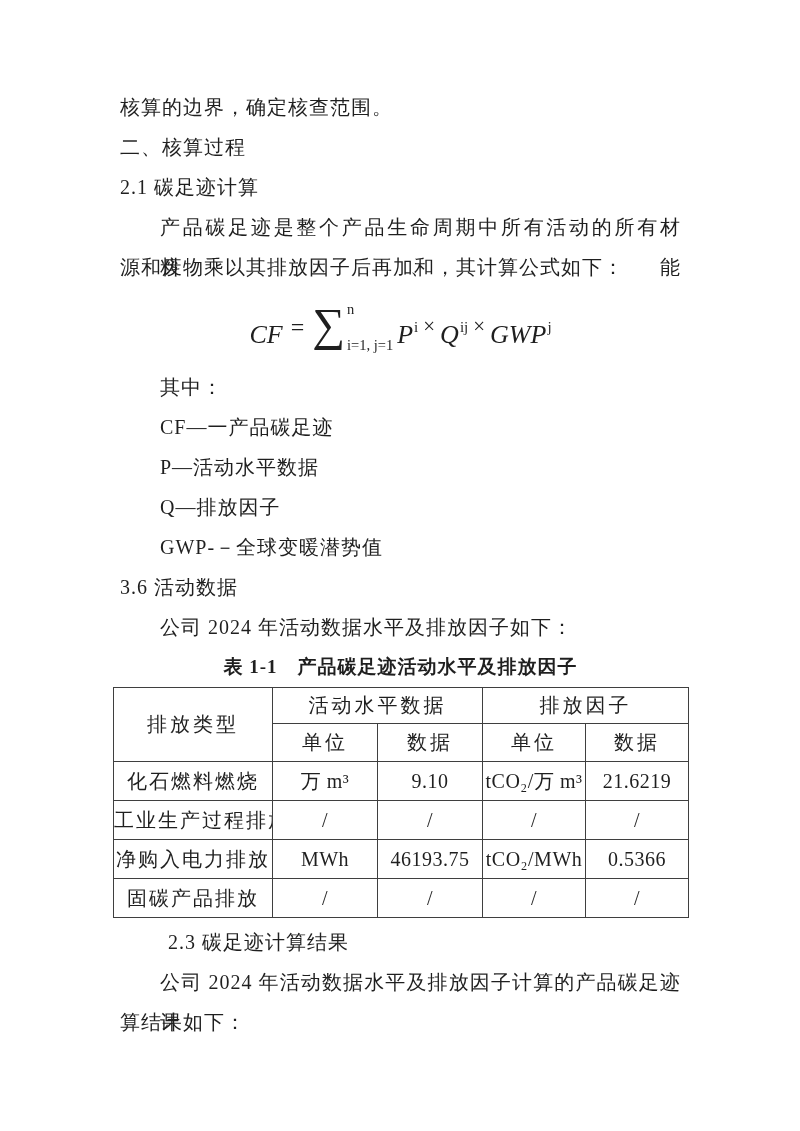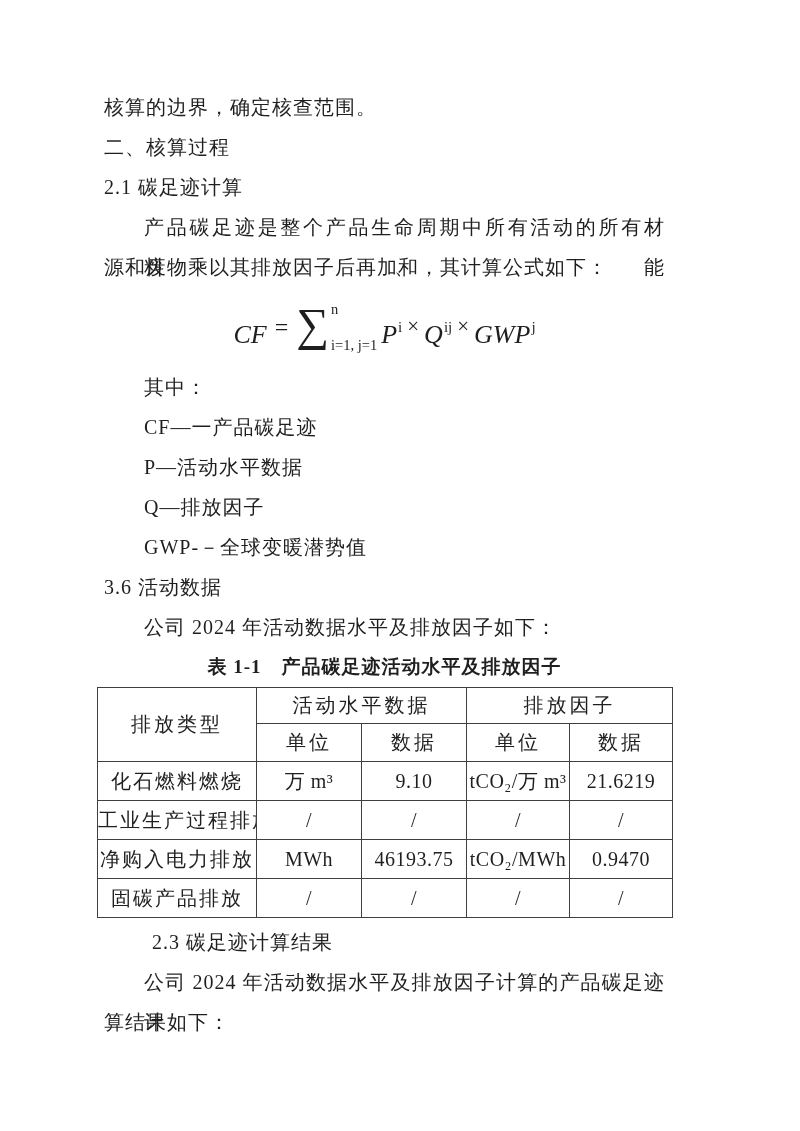--- a/index.html
+++ b/index.html
@@ -14,7 +14,7 @@
   }
   .content {
     position: absolute;
-    left: 104px;
+    left: 120px;
     top: 87px;
     width: 561px;
     font-family: Liberation Serif, serif;

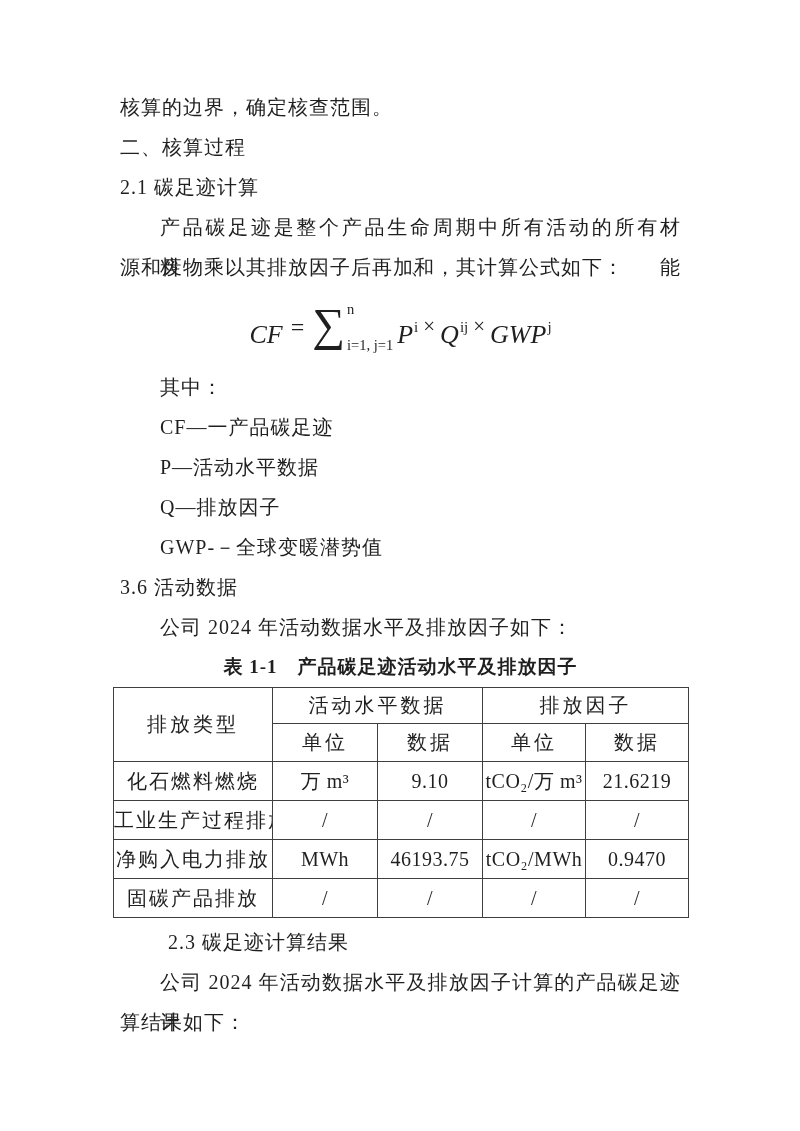--- a/index.html
+++ b/index.html
@@ -183,7 +183,7 @@
           <td class="num">MWh</td>
           <td class="num">46193.75</td>
           <td class="num">tCO₂/MWh</td>
-          <td class="num">0.9470</td>
+          <td class="num">0.5366</td>
         </tr>
         <tr class="dr">
           <td class="cjk-cell">固碳产品排放</td>

